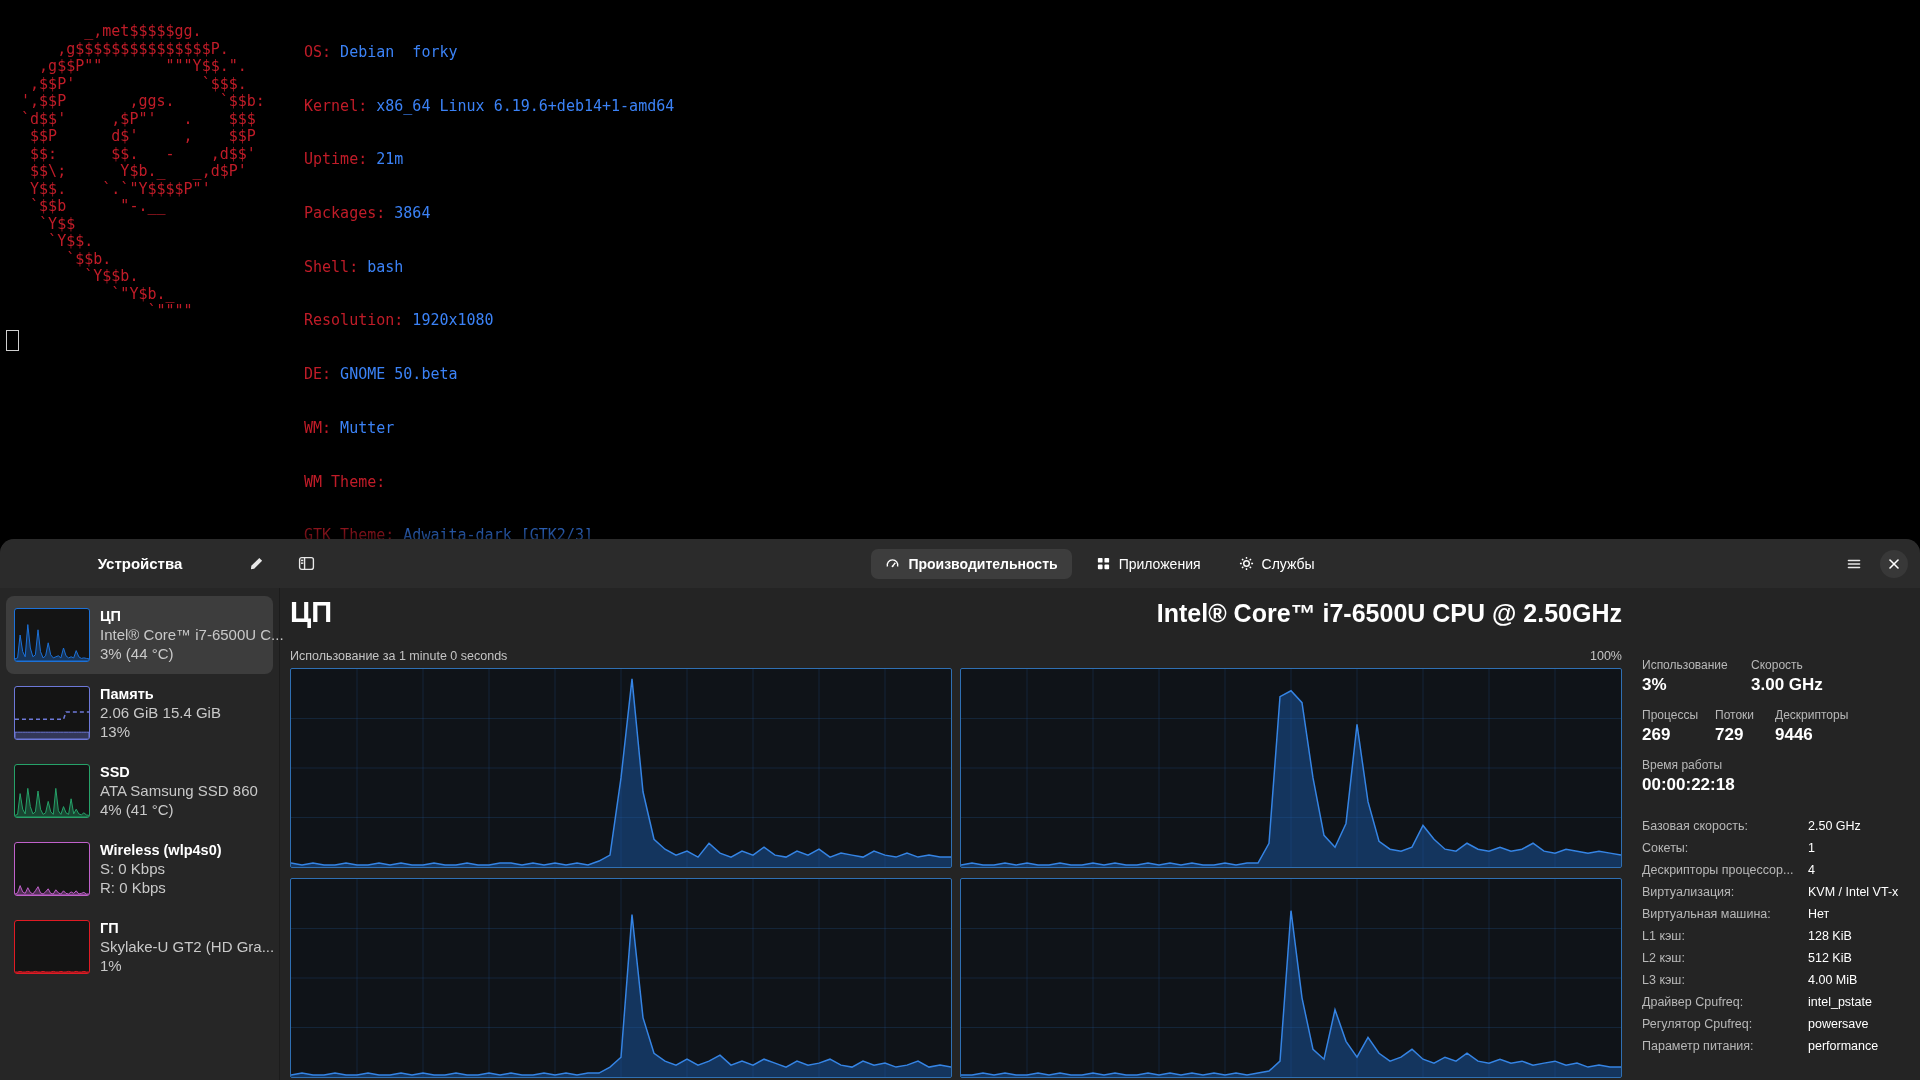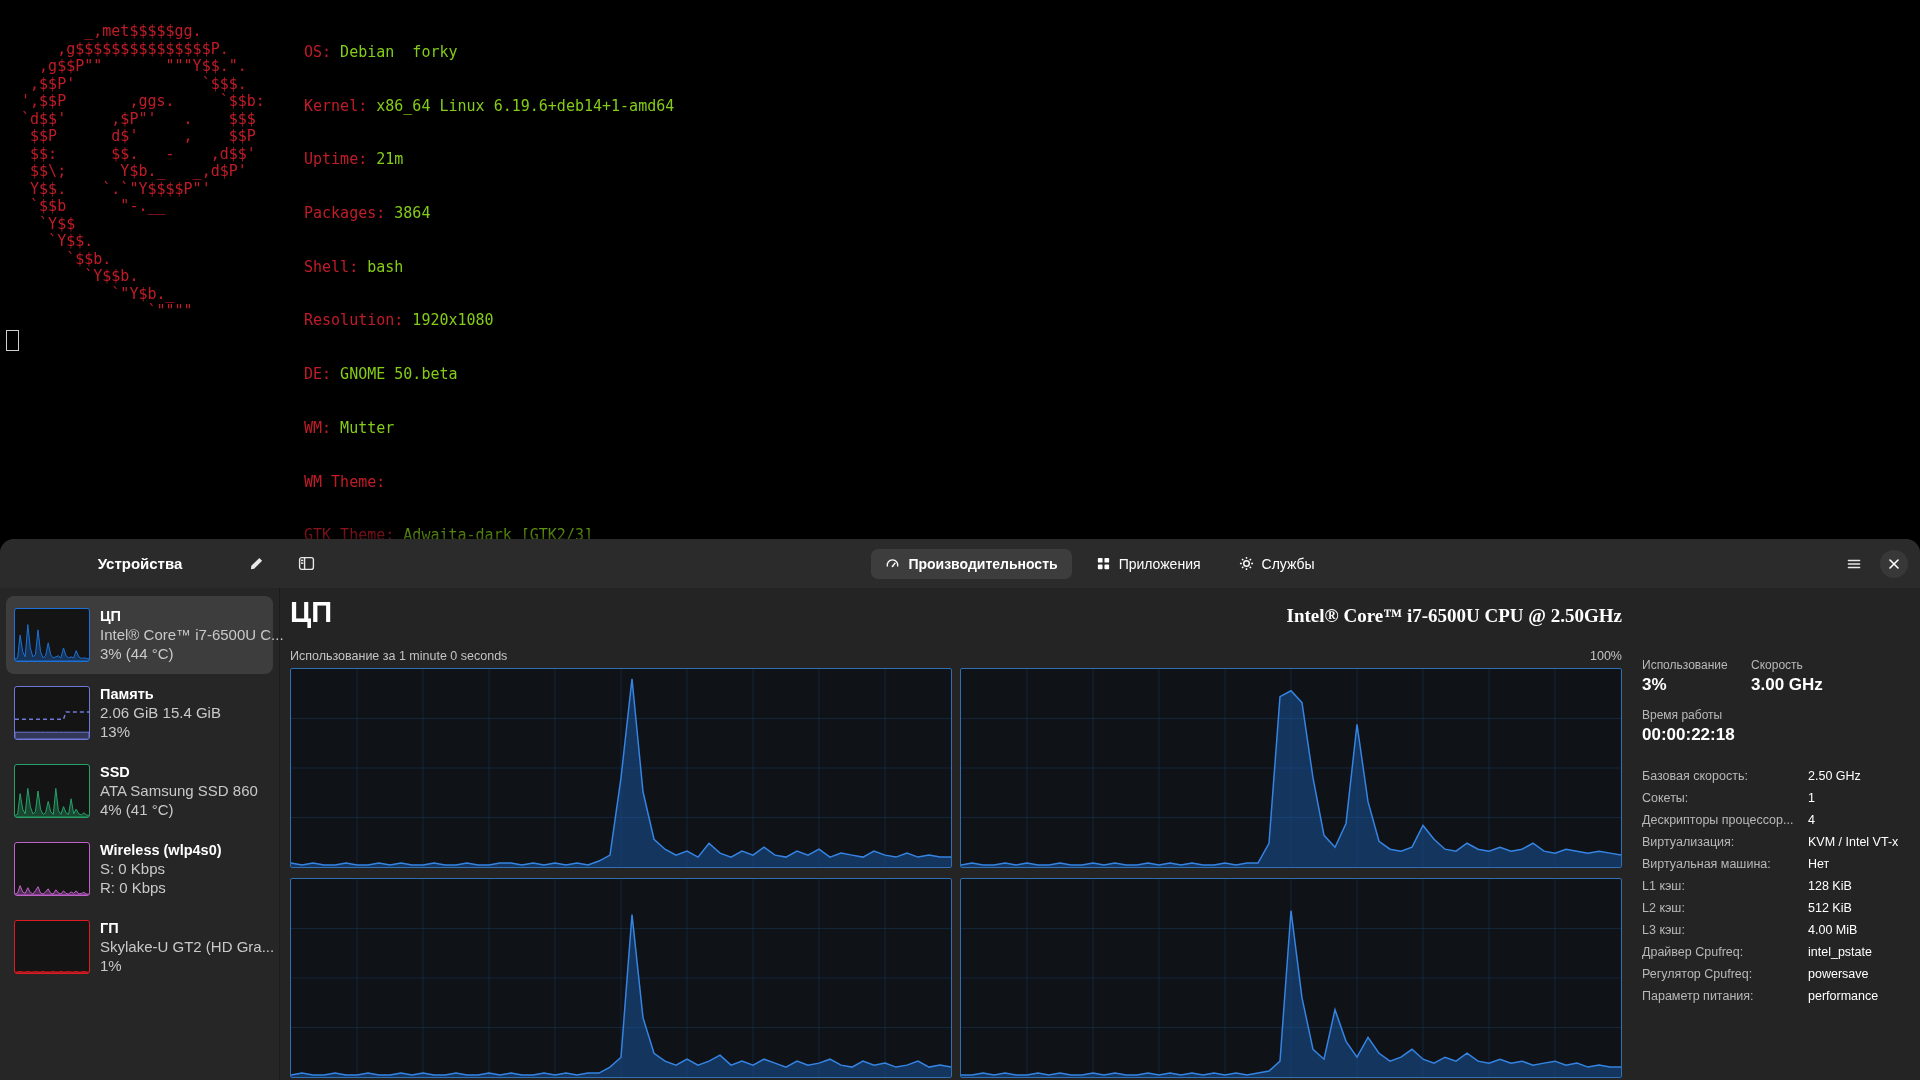--- a/index.html
+++ b/index.html
@@ -12,7 +12,7 @@
   .term-info{position:absolute;left:304px;top:8px;
     font:15px/17.9px "DejaVu Sans Mono",monospace;white-space:pre;}
   .term-info .lbl{color:#c01c28;}
-  .term-info .val{color:#84cc16;}
+  .term-info .val{color:#3b82f6;}
   .term-cursor{position:absolute;left:6px;top:330px;width:11px;height:19px;
     border:1px solid #cfcfcf;}
 

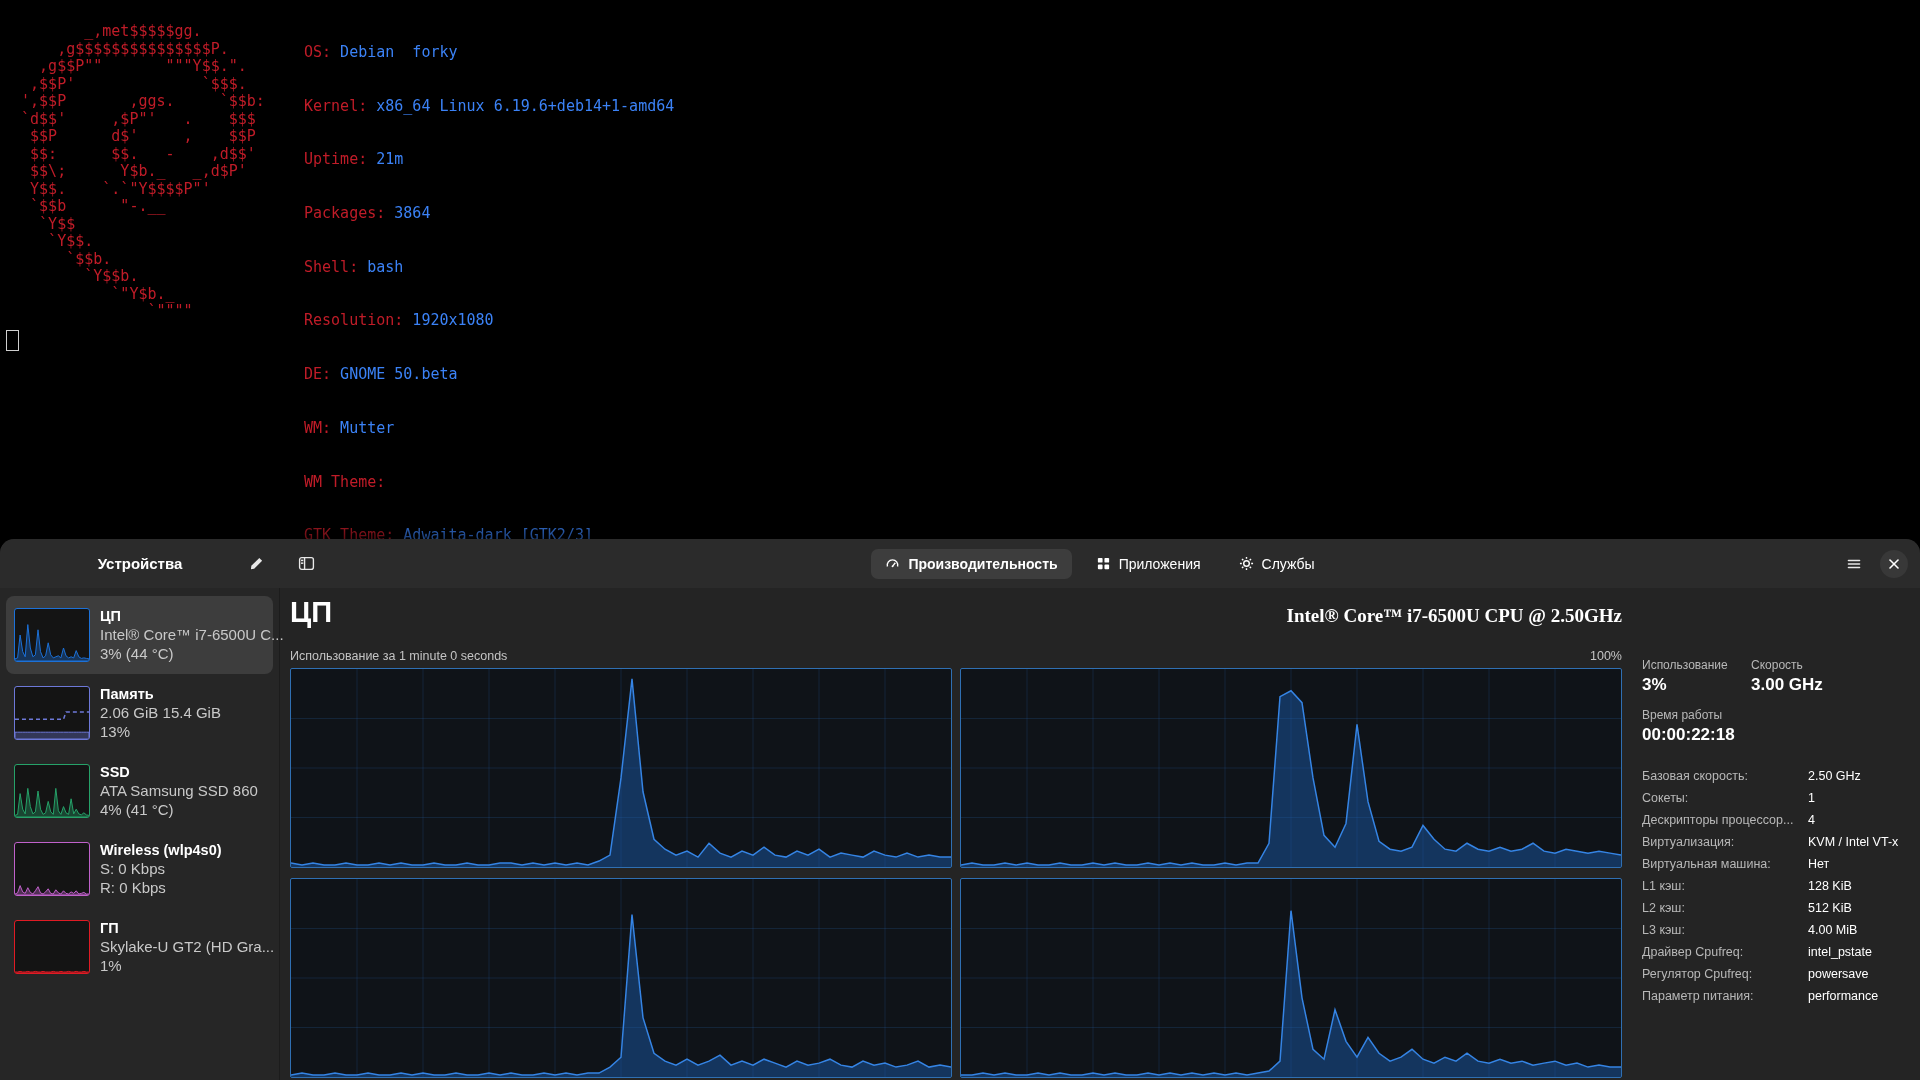--- a/index.html
+++ b/index.html
@@ -58,7 +58,7 @@
   .graphs-col{flex:1;display:flex;flex-direction:column;min-width:0;}
   .title-row{display:flex;justify-content:space-between;align-items:baseline;margin:0 0 2px;}
   .page-title{font-size:29px;font-weight:800;}
-  .cpu-name{font-size:19px;font-weight:700;font-family:Liberation Serif, serif;}
+  .cpu-name{font-size:25px;font-weight:700;}
   .caption-row{display:flex;justify-content:space-between;font-size:12.5px;
     color:#c4c4c4;margin:18px 0 5px;}
   .grid2{display:grid;grid-template-columns:1fr 1fr;grid-template-rows:200px 200px;

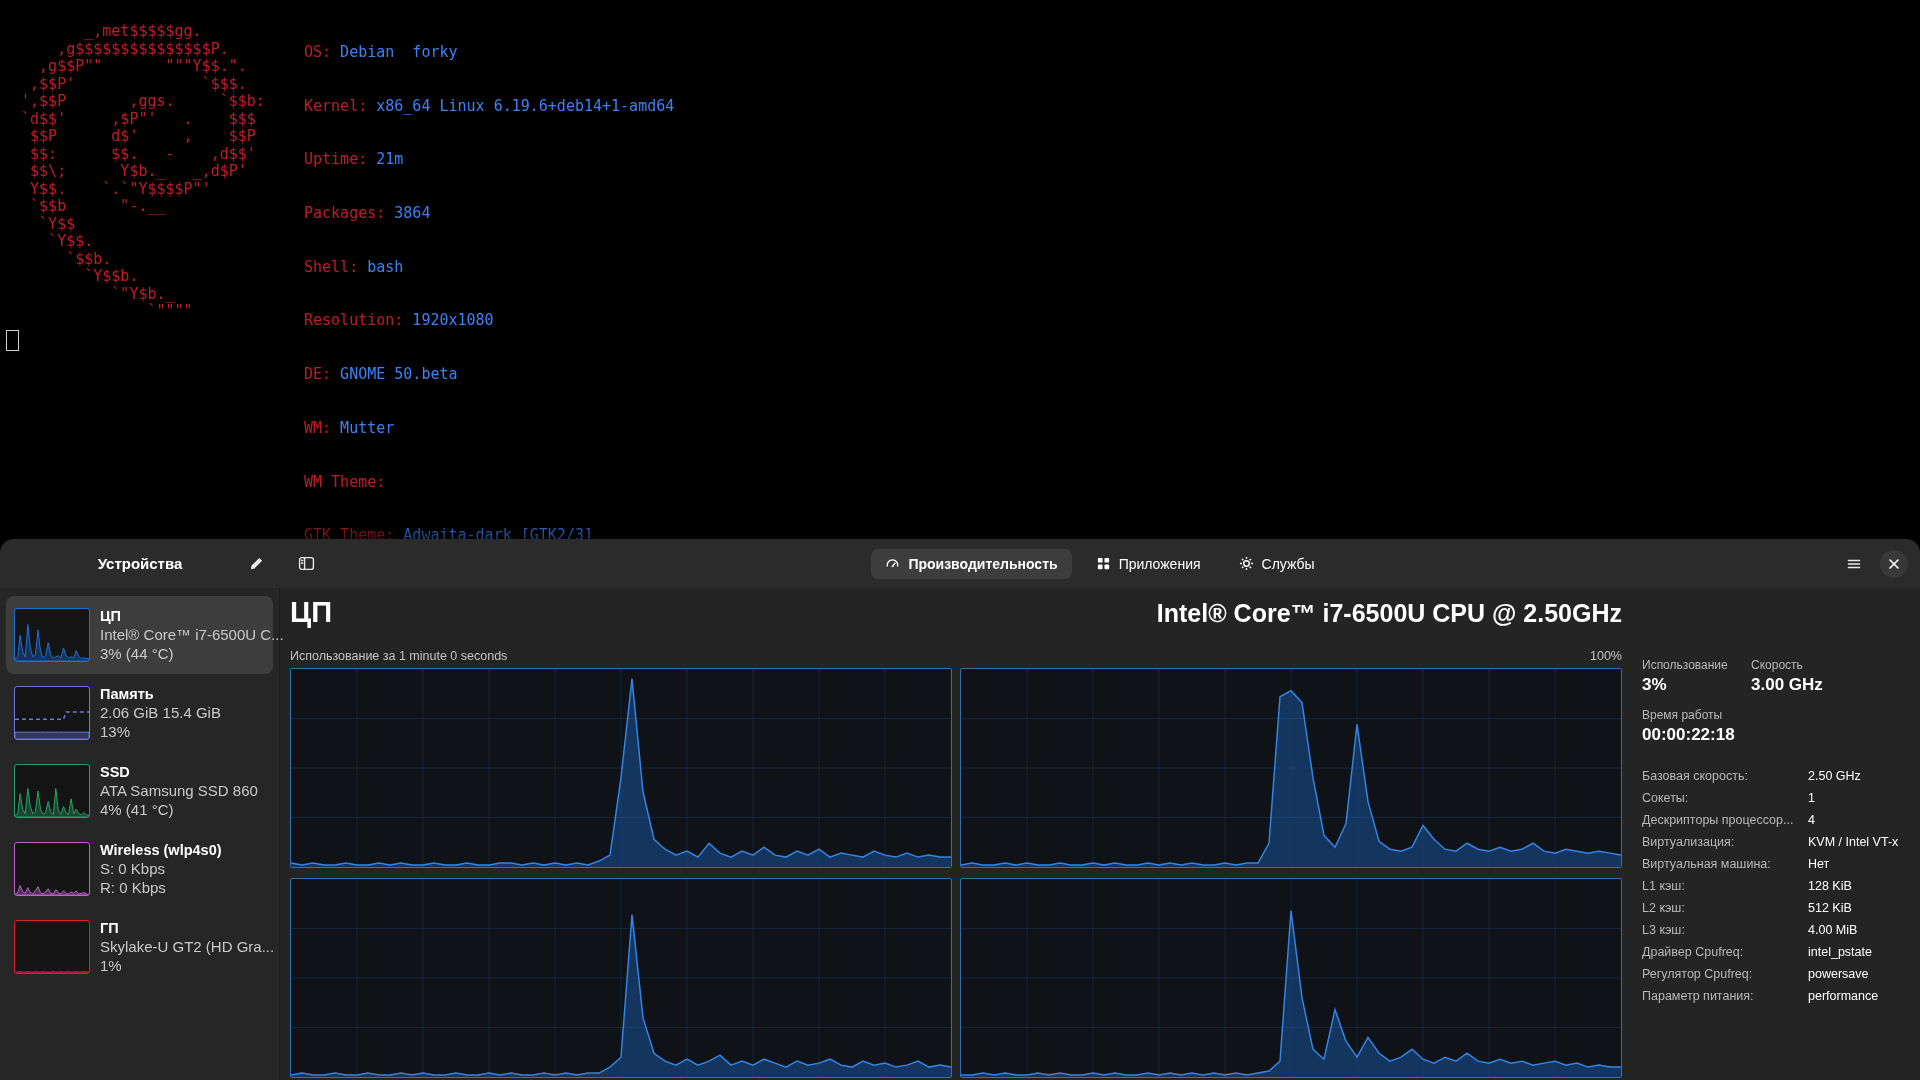--- a/index.html
+++ b/index.html
@@ -381,6 +381,14 @@
           <span class="stat-val">3%</span>
           <span class="stat-val">3.00 GHz</span>
         </div>
+        <div class="sgrid3">
+          <span class="stat-lbl">Процессы</span>
+          <span class="stat-lbl">Потоки</span>
+          <span class="stat-lbl">Дескрипторы</span>
+          <span class="stat-val">269</span>
+          <span class="stat-val">729</span>
+          <span class="stat-val">9446</span>
+        </div>
         <div class="ublock">
           <div class="stat-lbl">Время работы</div>
           <div class="stat-val">00:00:22:18</div>

